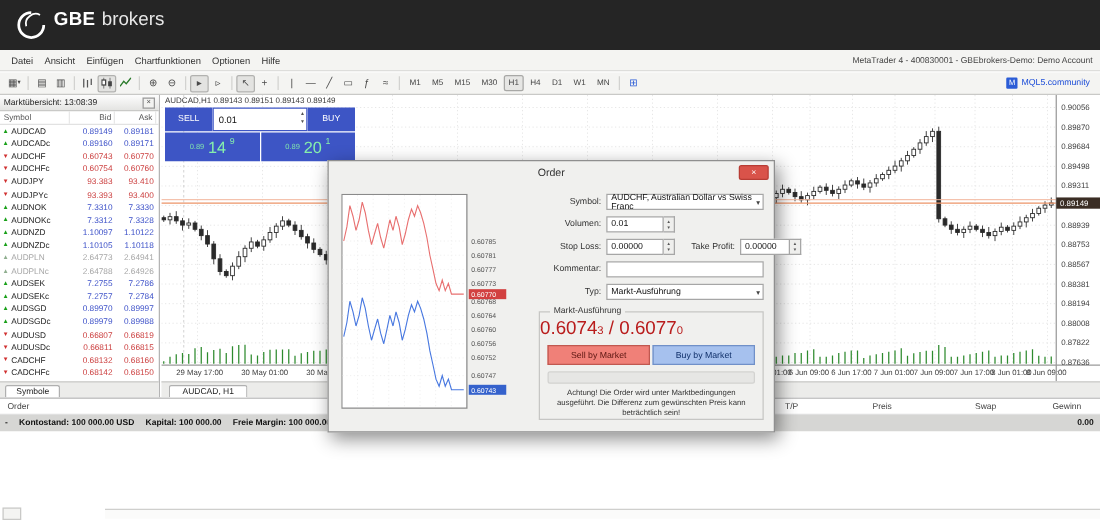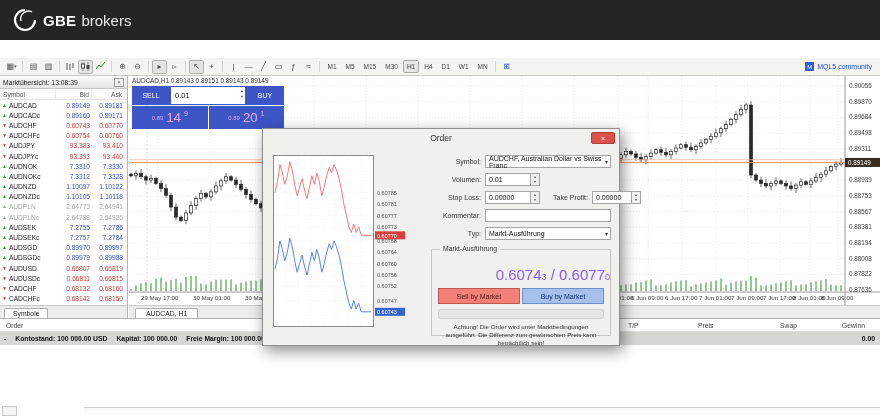--- a/index.html
+++ b/index.html
@@ -8,7 +8,7 @@
 
   
   .topbar{position:absolute;left:0;top:0;right:0;height:40px;background:#252525;display:flex;align-items:center;}
-  .brand{display:flex;align-items:center;margin-left:12px;gap:5px;color:#fff;}
+  .brand{display:flex;margin-left:12px;gap:5px;color:#fff;}
   .brand-bold{font-size:15px;font-weight:bold;letter-spacing:.3px;}
   .brand-light{font-size:15px;color:#e8e8e8;}
   .topbar-actions{margin-left:auto;display:flex;align-items:center;gap:10px;margin-right:14px;}

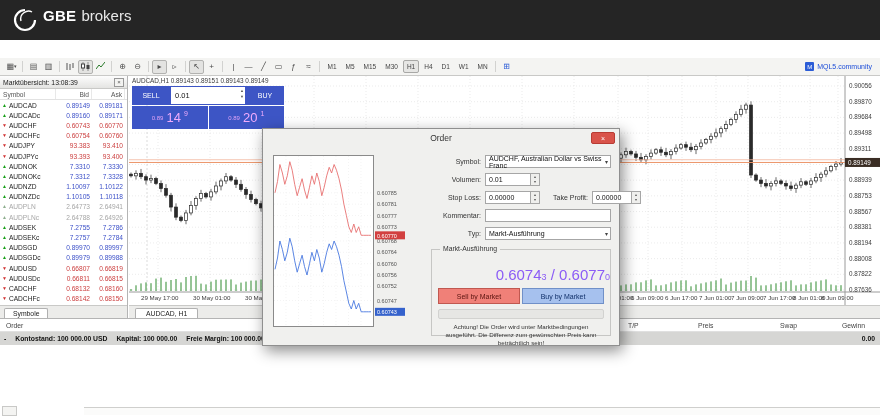--- a/index.html
+++ b/index.html
@@ -121,6 +121,17 @@
     </div>
   </div>
 
+  <div class="menubar">
+    <span style="display:flex;">
+        <span class="menu-item">Datei</span>
+        <span class="menu-item">Ansicht</span>
+        <span class="menu-item">Einfügen</span>
+        <span class="menu-item">Chartfunktionen</span>
+        <span class="menu-item">Optionen</span>
+        <span class="menu-item">Hilfe</span>
+      </span>
+    <span class="account-info">MetaTrader 4 - 400830001 - GBEbrokers-Demo: Demo Account</span>
+  </div>
 
   <div class="toolbar">
     <span class="tb">

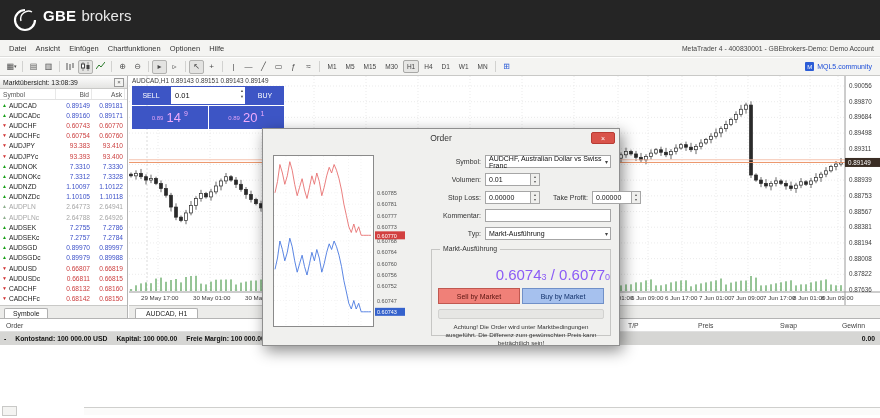--- a/index.html
+++ b/index.html
@@ -64,7 +64,7 @@
   .oc-vol{flex:1;background:#fff;border:1px solid #3d55c5;display:flex;align-items:center;font-size:7.5px;padding-left:4px;position:relative;color:#111;}
   .oc-spin{position:absolute;right:1px;top:1px;display:flex;flex-direction:column;gap:1px;font-size:4px;color:#555;text-align:center;}
   .oc-bottom{display:flex;height:23px;margin-top:1px;gap:1px;}
-  .oc-price{flex:1;background:#3d55c5;color:#f0abfc;display:flex;align-items:center;justify-content:center;gap:3px;cursor:pointer;}
+  .oc-price{flex:1;background:#3d55c5;color:#86efac;display:flex;align-items:center;justify-content:center;gap:3px;cursor:pointer;}
   .oc-sm{font-size:6px;opacity:.9;}
   .oc-big{font-size:13px;}
   .oc-sup{font-size:7px;vertical-align:super;transform:translateY(-4px);}

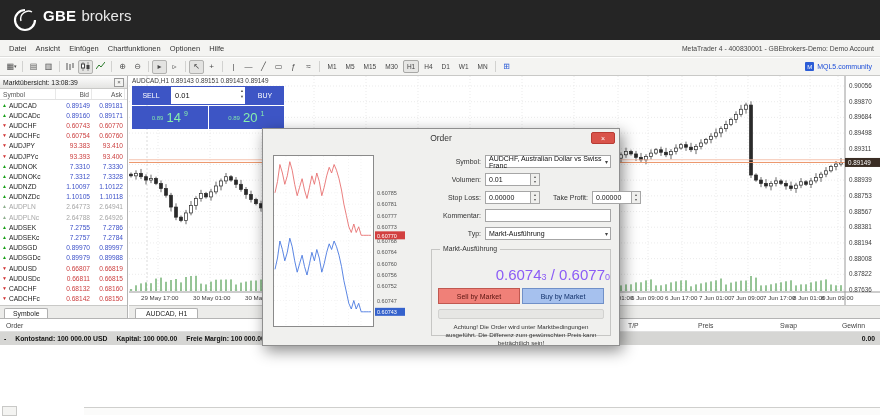--- a/index.html
+++ b/index.html
@@ -97,7 +97,7 @@
   .spin{width:9px;height:13px;border:1px solid #a6a6a6;border-left:none;background:#efefed;display:flex;flex-direction:column;align-items:center;justify-content:center;font-size:3.5px;color:#555;line-height:1.2;flex:none;}
   .od-group{position:absolute;left:168px;top:120px;right:8px;height:87px;border:1px solid #c6c6c4;}
   .od-legend{position:absolute;top:-5px;left:8px;background:#f0f0ee;padding:0 3px;font-size:6.8px;color:#333;}
-  .quote{margin-top:16px;text-align:right;font-size:15px;color:#8b5cf6;}
+  .quote{margin-top:4px;text-align:left;font-size:15px;color:#b91c1c;}
   .quote .sm{font-size:9px;}
   .btn-row{display:flex;justify-content:space-between;padding:0 6px;margin-top:5px;}
   .btn-sell{width:82px;height:16px;background:#f08078;border:1px solid #c05850;color:#5a1410;font-size:7px;display:flex;align-items:center;justify-content:center;cursor:pointer;}

